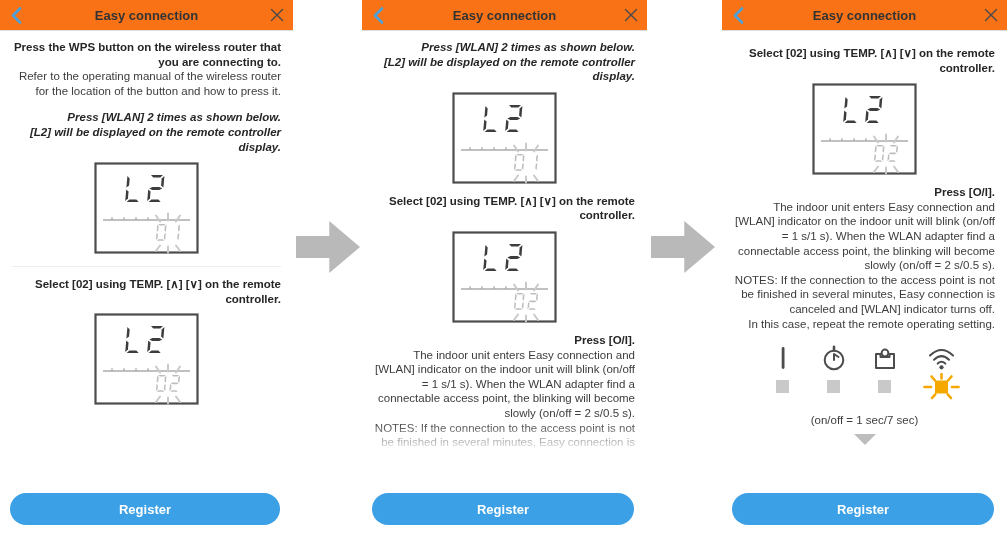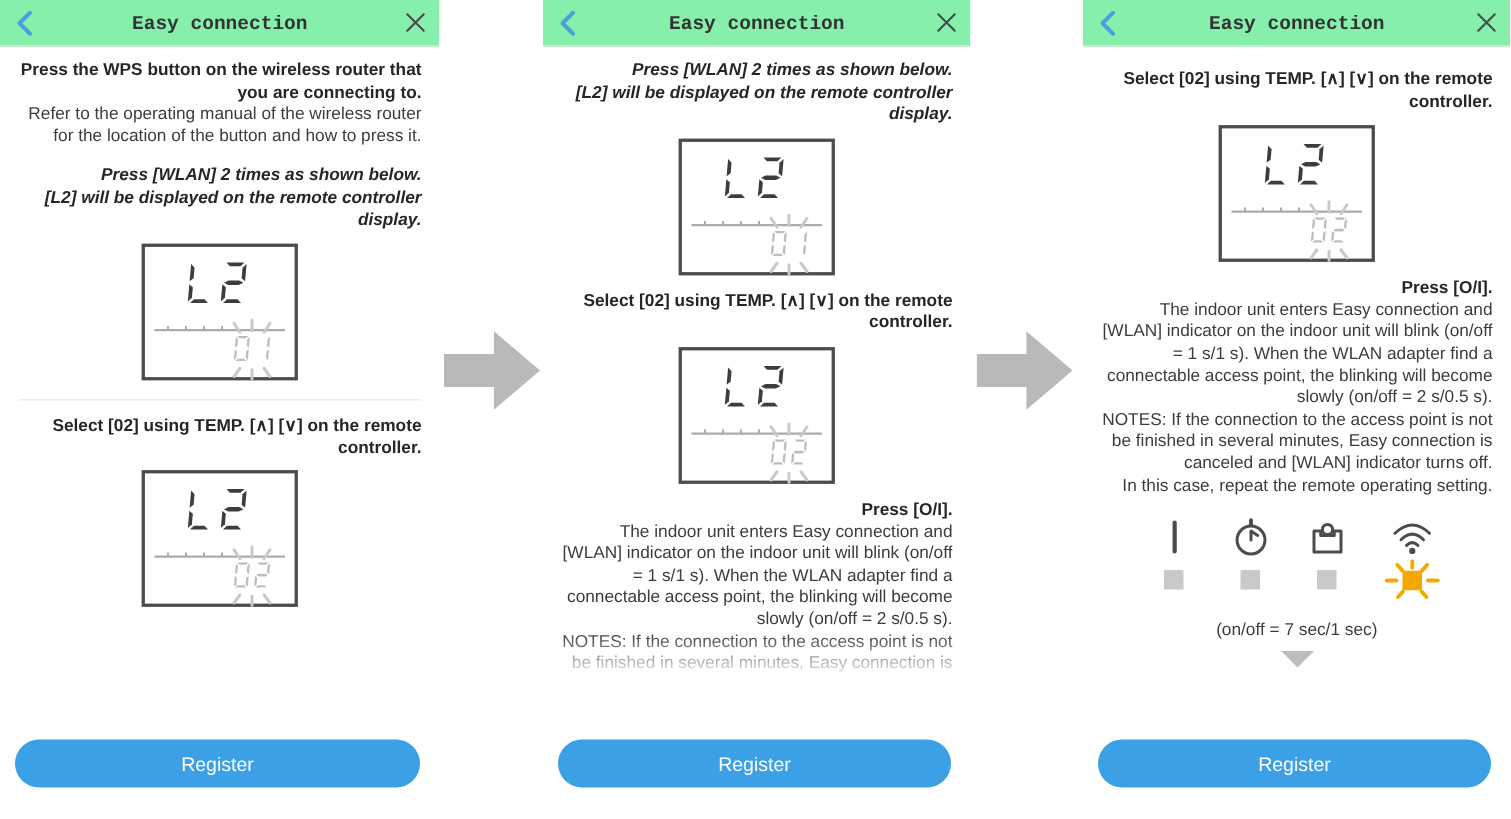--- a/index.html
+++ b/index.html
@@ -10,8 +10,8 @@
   #screen2{left:362px;width:285px;}
   #screen3{left:722px;width:285px;}
 
-  .hdr{height:30px;background:#86efac;border-bottom:1px solid #dcdcdc;position:relative;
-       display:flex;align-items:center;justify-content:center;font-family:Liberation Mono, monospace;}
+  .hdr{height:30px;background:#f97316;border-bottom:1px solid #dcdcdc;position:relative;
+       display:flex;align-items:center;justify-content:center;}
   .hdr .title{font-size:13px;font-weight:700;color:#333;}
   .hbtn{position:absolute;top:6px;width:18px;height:18px;display:flex;align-items:center;
         justify-content:center;cursor:pointer;}

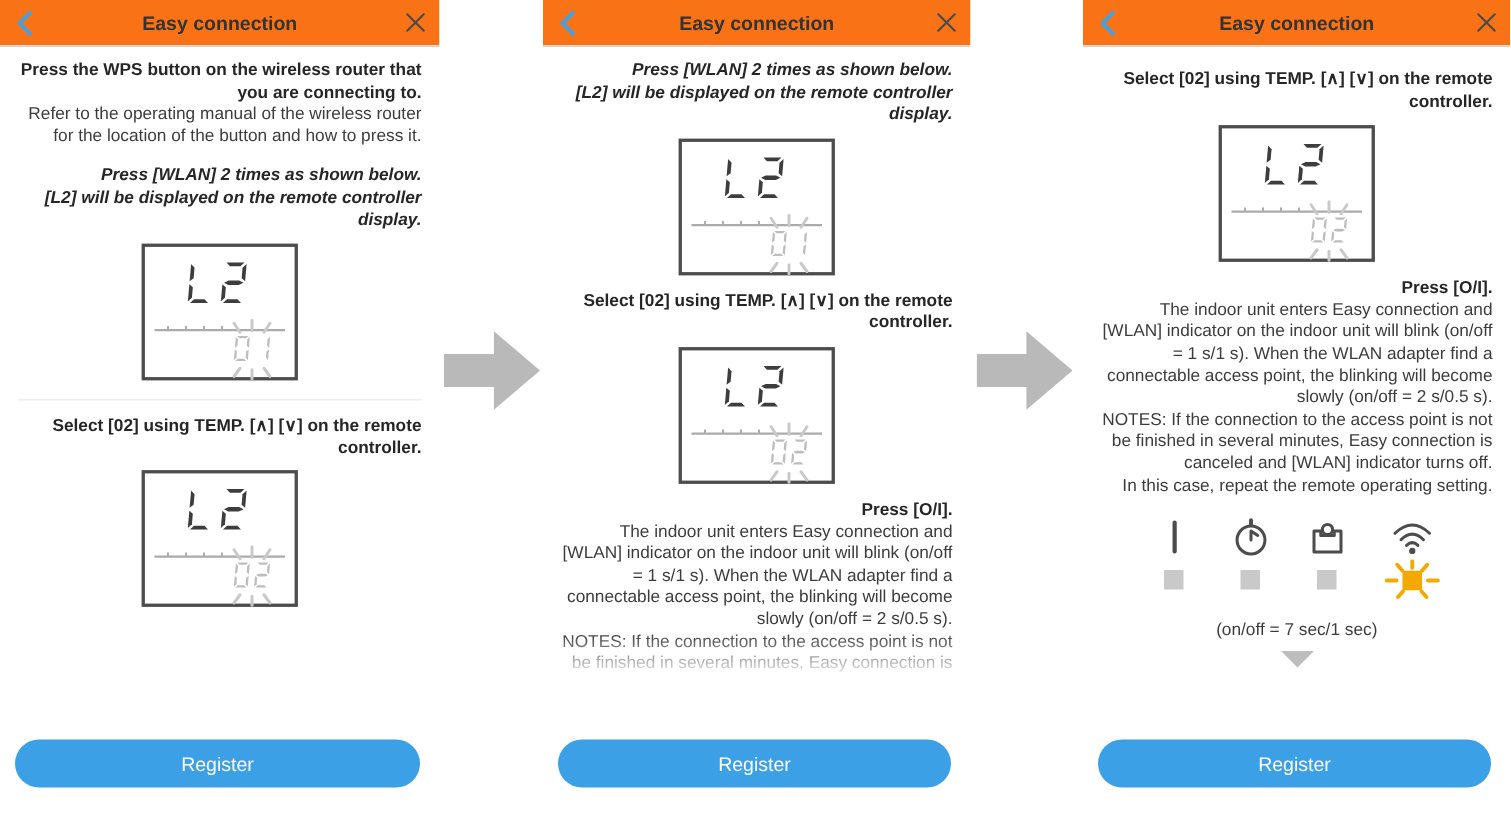--- a/index.html
+++ b/index.html
@@ -389,7 +389,7 @@
         </div>
       </div>
 
-      <div class="caption">(on/off = 7 sec/1 sec)</div>
+      <div class="caption">(on/off = 1 sec/7 sec)</div>
       <div class="tri"></div>
     </div>
     <button class="register">Register</button>

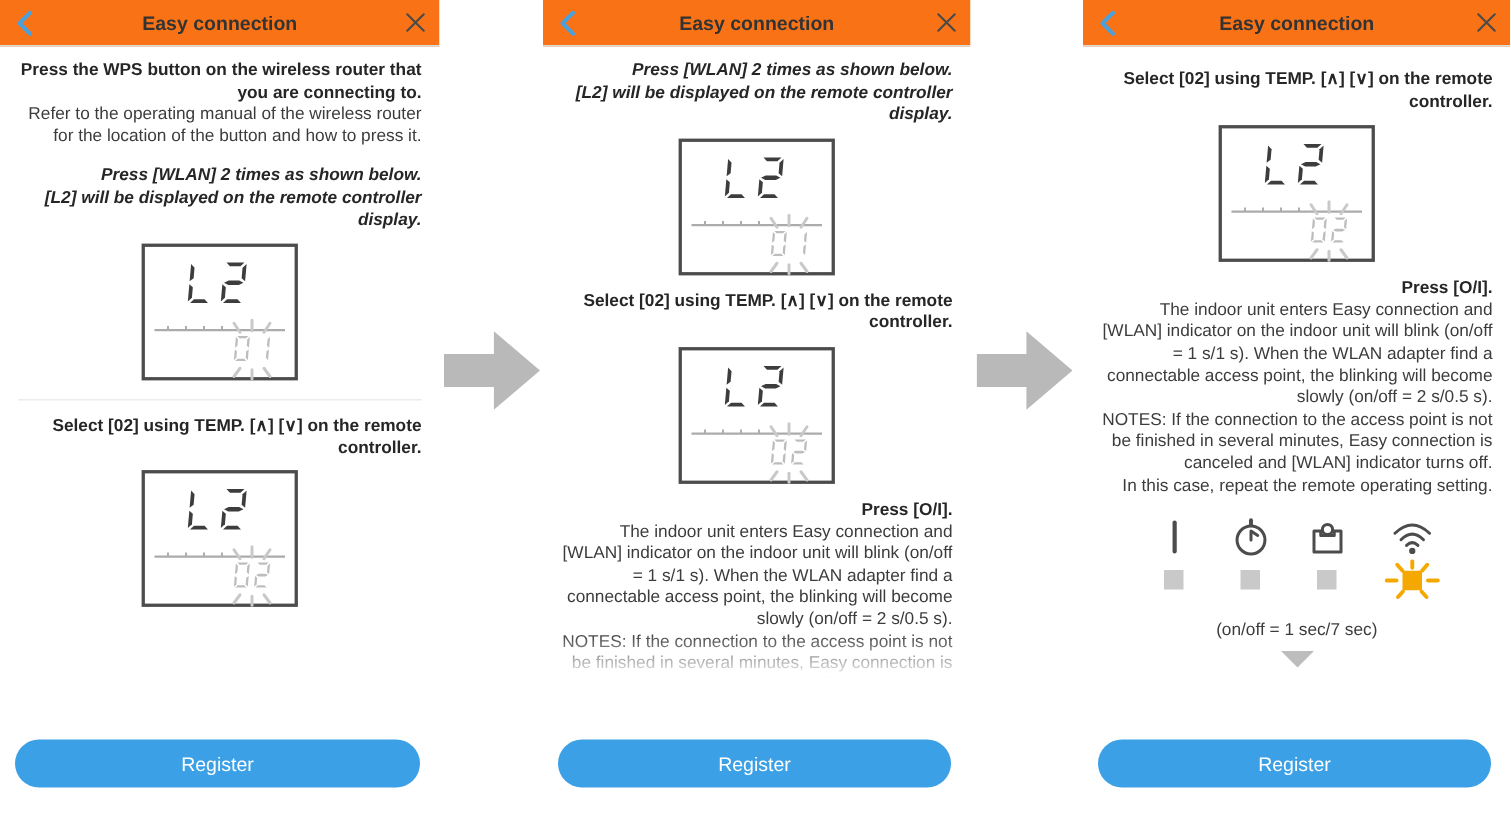--- a/index.html
+++ b/index.html
@@ -31,7 +31,7 @@
 
   .register{position:absolute;left:10px;right:13px;bottom:21px;height:32px;z-index:6;
             background:#3ba0e5;border:none;border-radius:16px;color:#fff;font-size:13px;
-            font-weight:400;font-family:"Liberation Sans",sans-serif;display:flex;
+            font-weight:700;font-family:"Liberation Sans",sans-serif;display:flex;
             align-items:center;justify-content:center;cursor:pointer;}
 
   .arrow{position:absolute;width:64px;height:58px;background:#b9b9b9;

